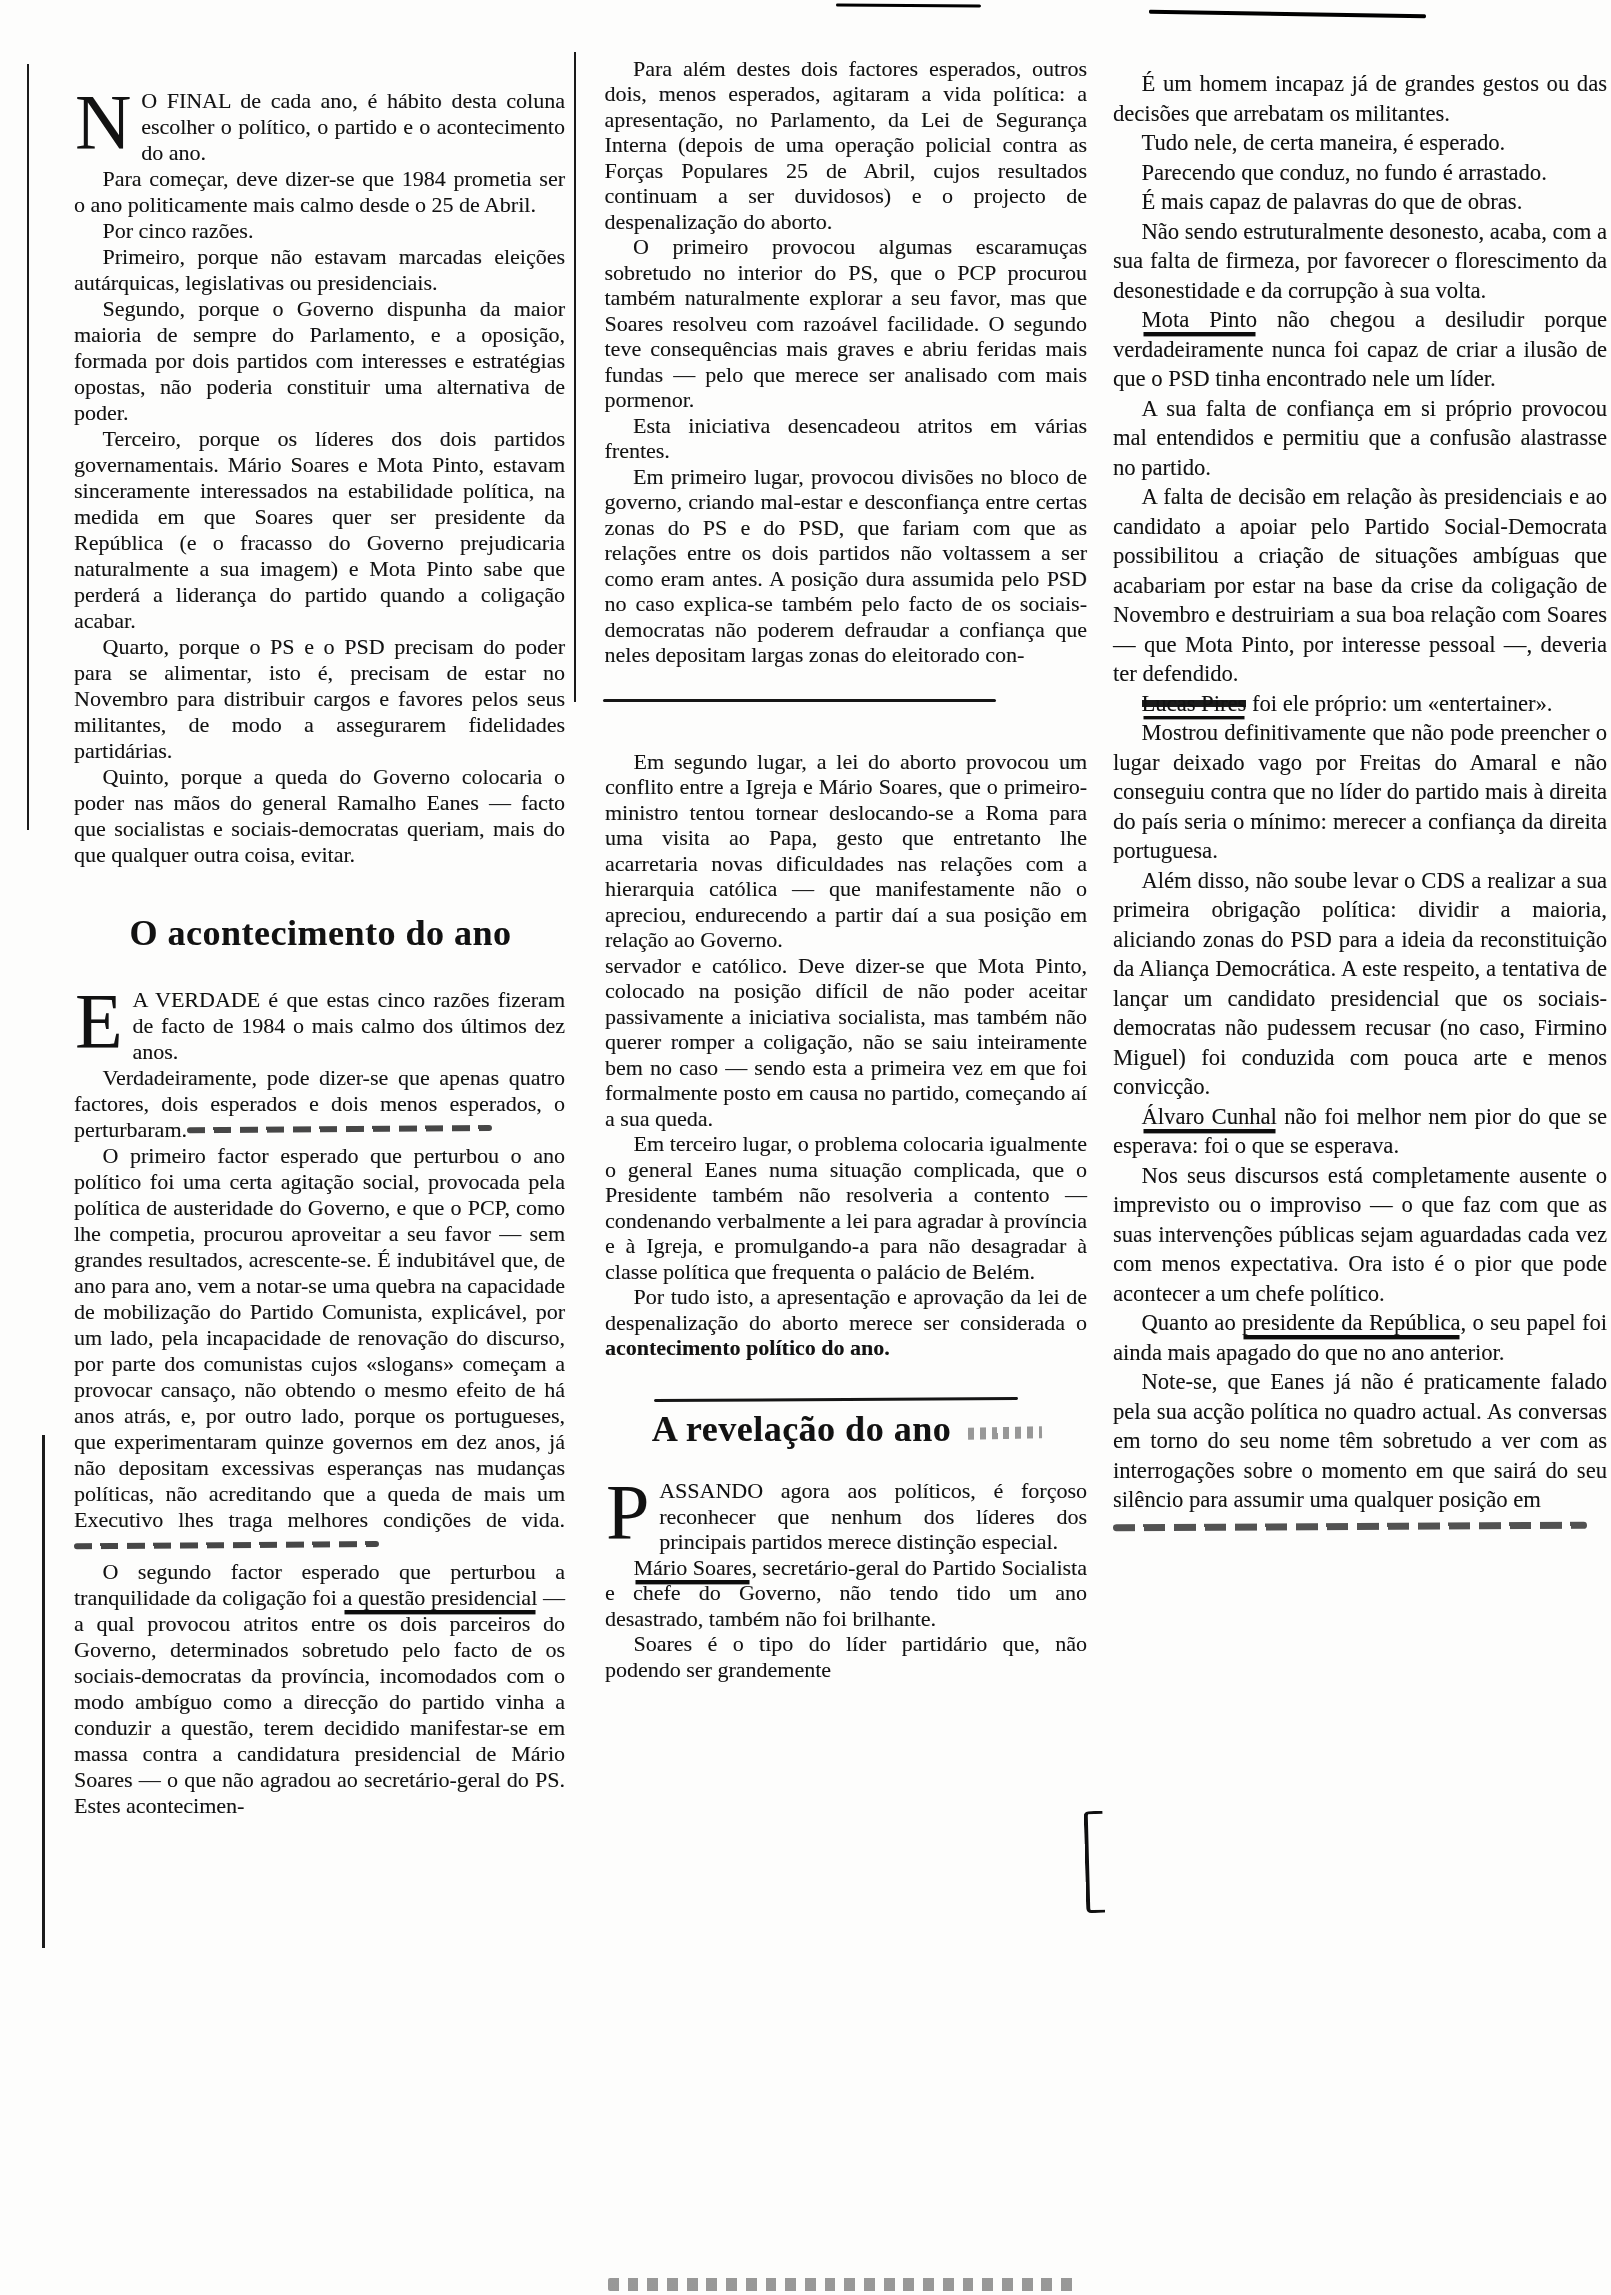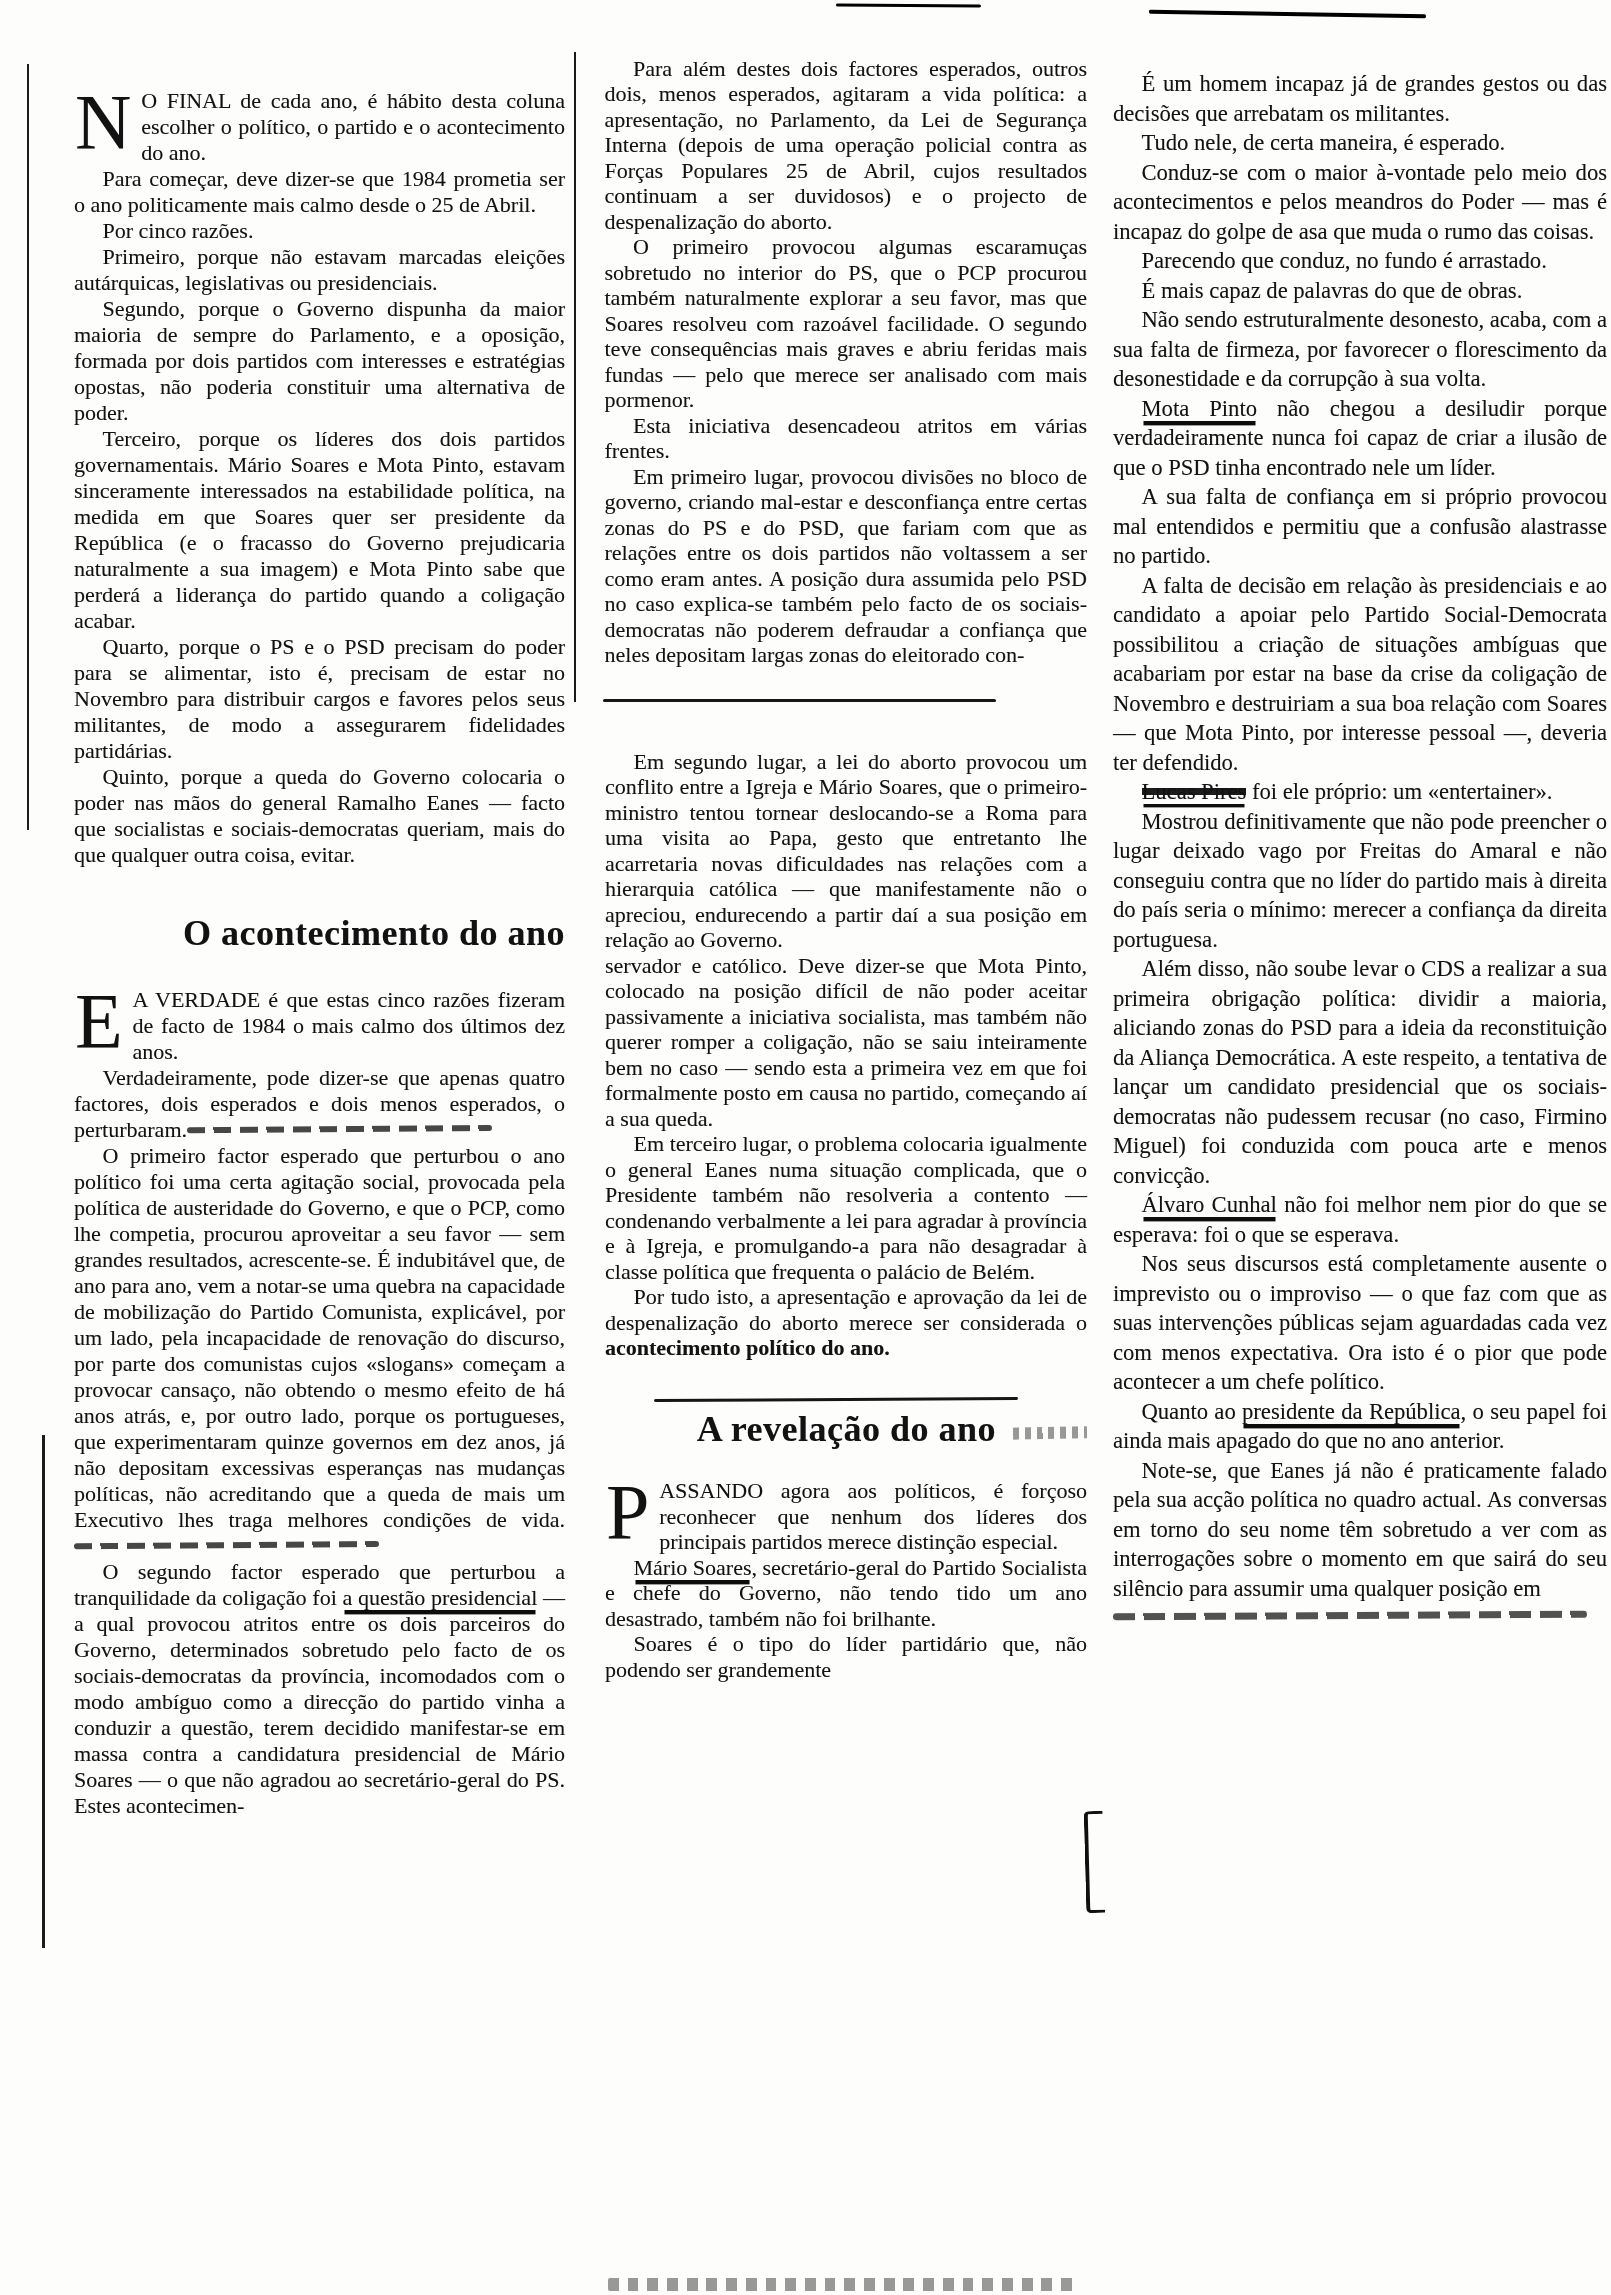--- a/index.html
+++ b/index.html
@@ -117,7 +117,6 @@
     <div>
         <p class="para">É um homem incapaz já de grandes gestos ou das decisões que arrebatam os militantes.</p>
         <p class="para">Tudo nele, de certa maneira, é esperado.</p>
-        <p class="para">Conduz-se com o maior à-vontade pelo meio dos acontecimentos e pelos meandros do Poder — mas é incapaz do golpe de asa que muda o rumo das coisas.</p>
         <p class="para">Parecendo que conduz, no fundo é arrastado.</p>
         <p class="para">É mais capaz de palavras do que de obras.</p>
         <p class="para">Não sendo estruturalmente desonesto, acaba, com a sua falta de firmeza, por favorecer o florescimento da desonestidade e da corrupção à sua volta.</p>

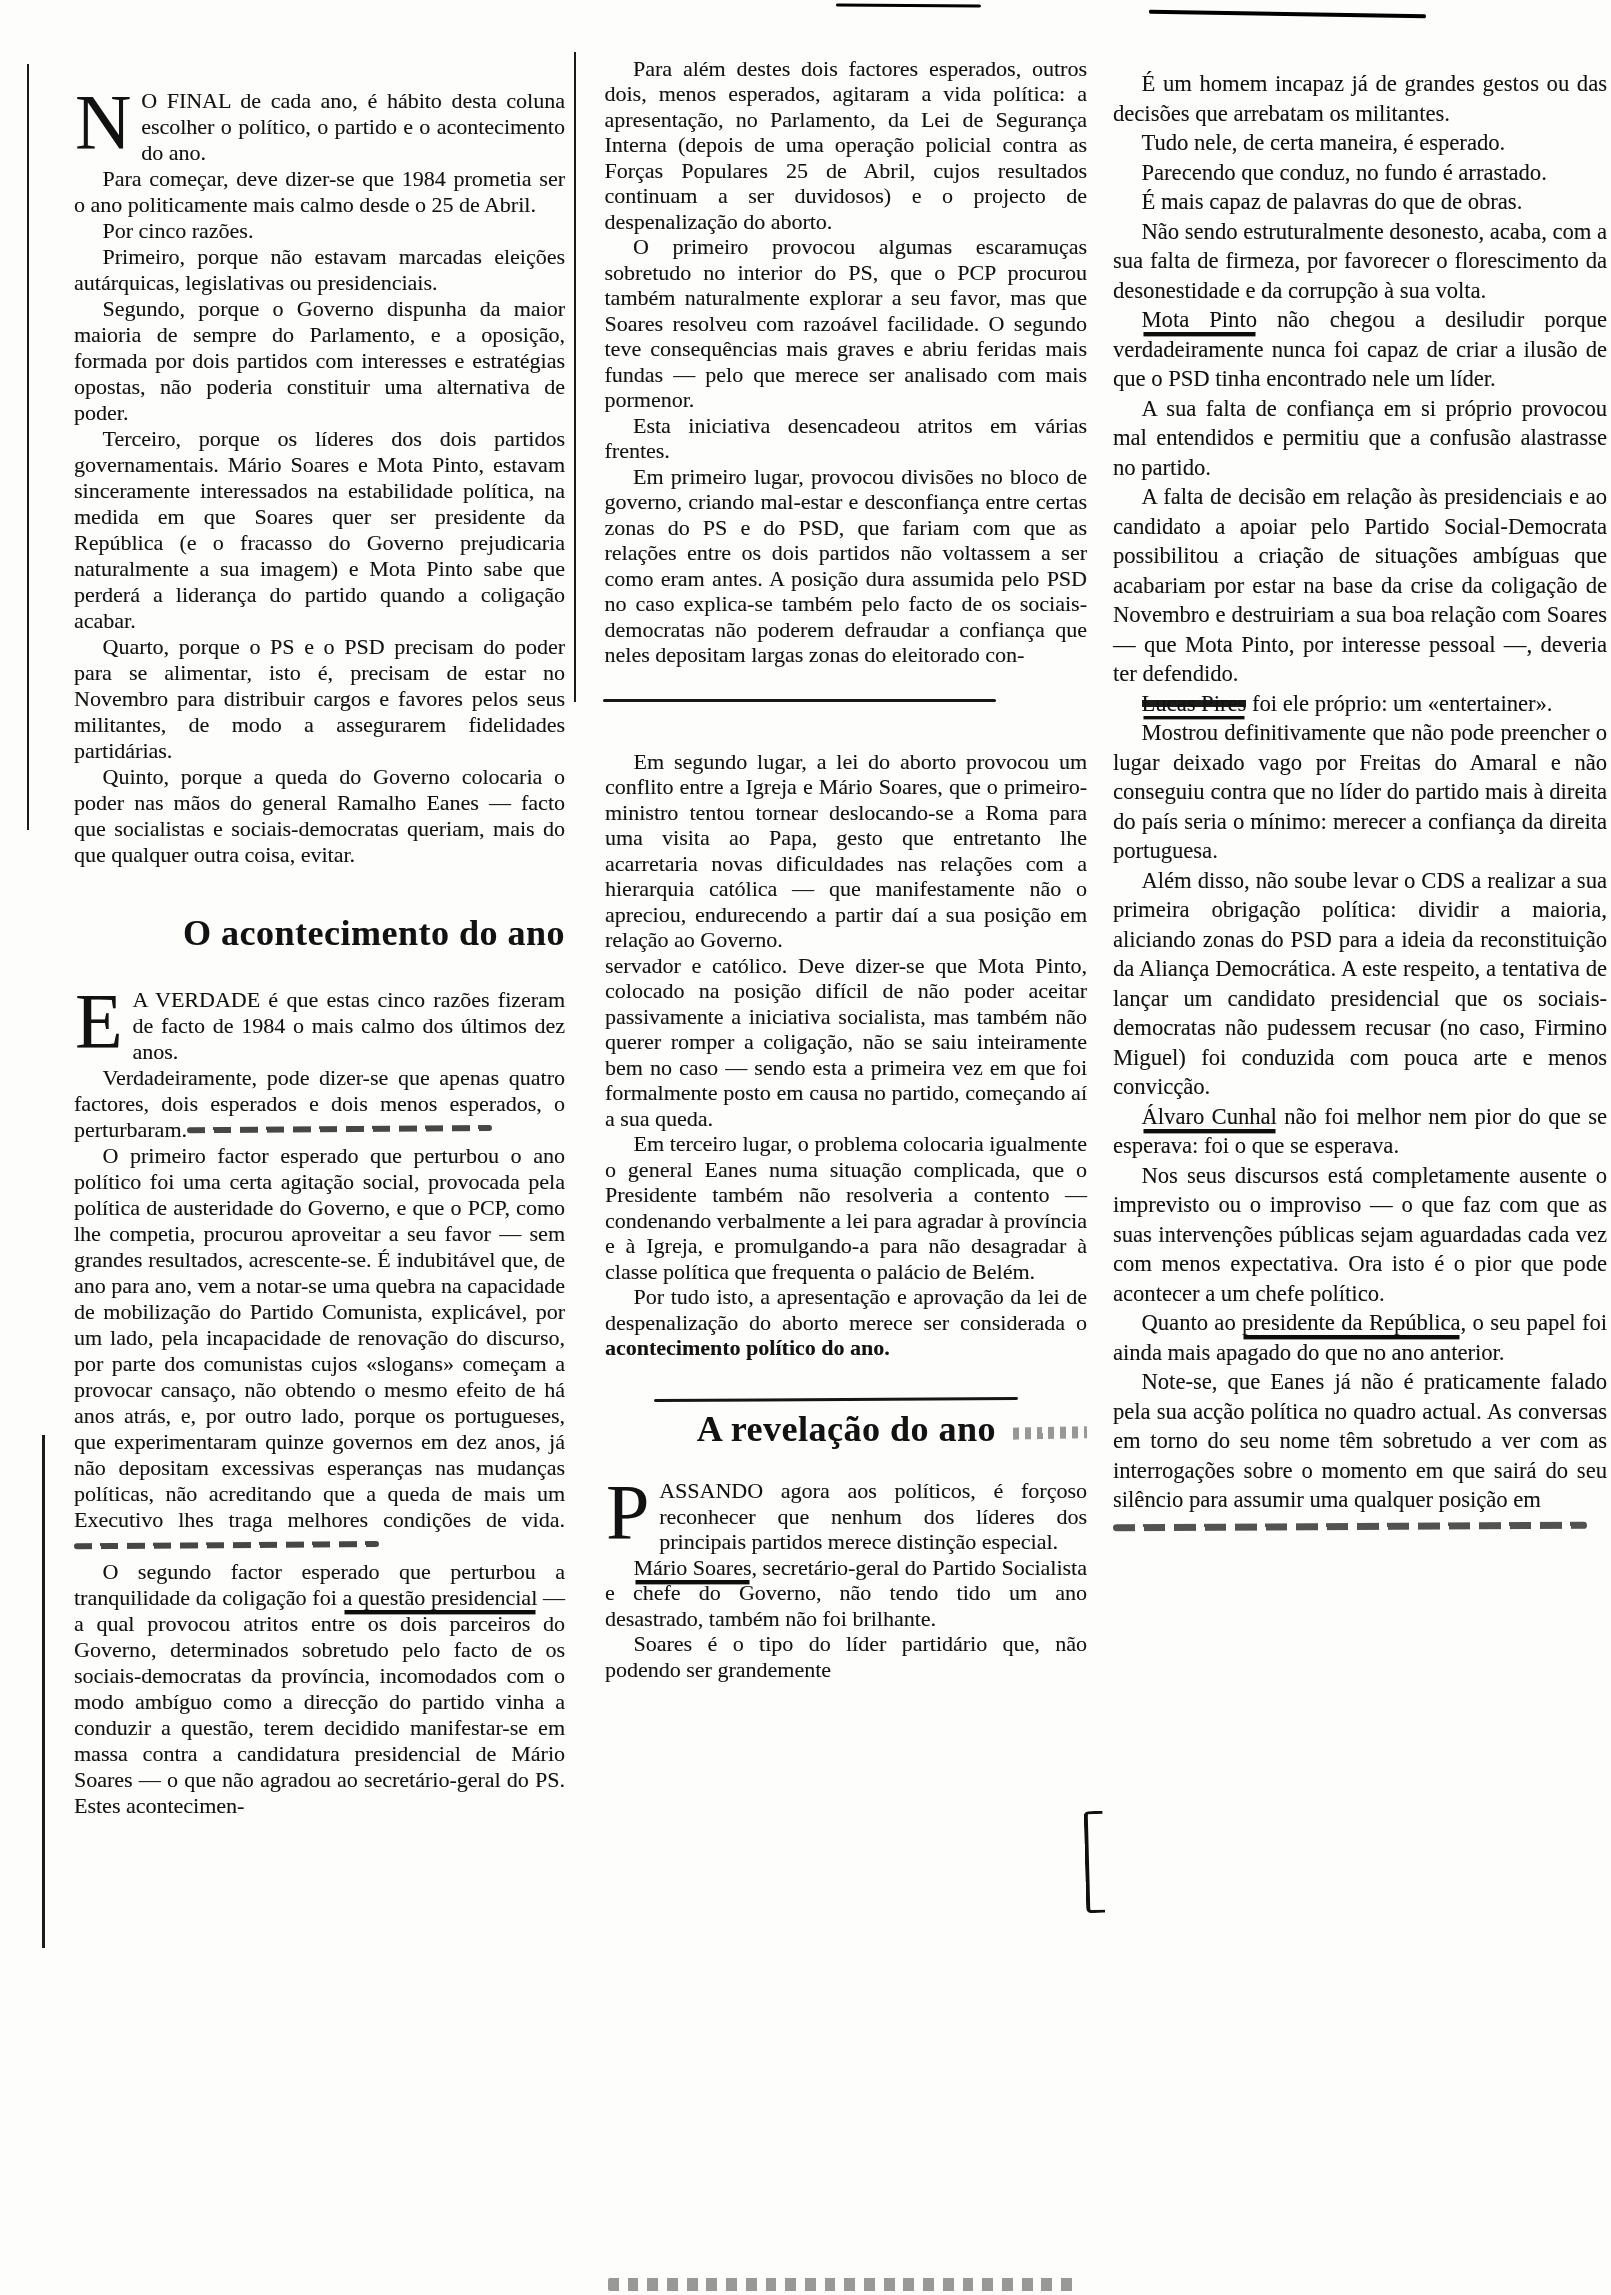--- a/index.html
+++ b/index.html
@@ -20,7 +20,7 @@
   p.para.dc,p.para.noindent{text-indent:0;}
   .dropcap{float:left;font-size:78px;line-height:.74;margin:4.9px 9.8px 0 1px;font-weight:400;}
 
-  .heading{font-weight:700;font-size:36px;line-height:1.05;margin:47px 0 34px 2px;text-align:right;letter-spacing:0.5px;}
+  .heading{font-weight:700;font-size:36px;line-height:1.05;margin:47px 0 34px 2px;text-align:center;letter-spacing:0.5px;}
   .col2 .heading{margin:9.8px 0 29.5px 2px;white-space:nowrap;}
   .heading-rule{height:3.4px;background:#161616;width:364px;margin:37px 0 0 49px;transform:rotate(-.35deg);border-radius:2px;}
   .heading-smudge{display:inline-block;width:74px;height:11.8px;margin-left:17px;vertical-align:middle;

